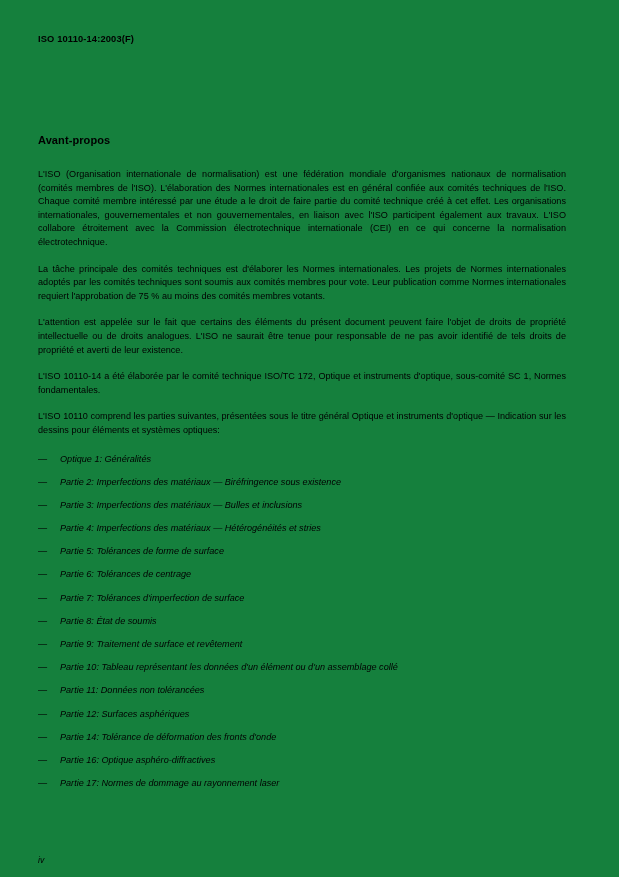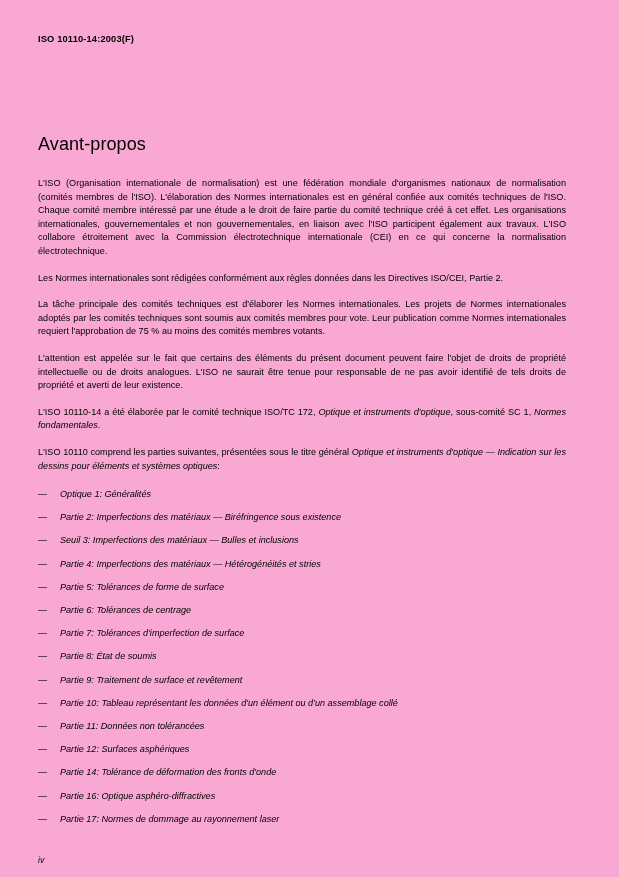--- a/index.html
+++ b/index.html
@@ -15,7 +15,7 @@
     position: relative;
     width: 619px;
     height: 877px;
-    background: #f9a8d4;
+    background: #15803d;
     overflow: hidden;
     box-sizing: border-box;
   }

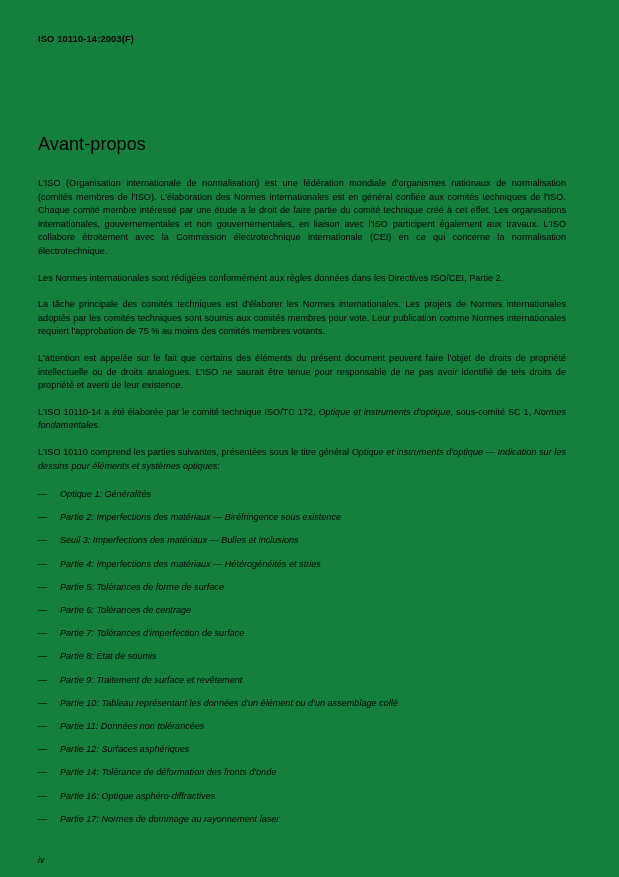--- a/index.html
+++ b/index.html
@@ -35,8 +35,8 @@
     width: 528px;
   }
   .doc-title {
-    font-size: 18px;
-    font-weight: normal;
+    font-size: 11px;
+    font-weight: bold;
     margin: 0 0 22px 0;
     letter-spacing: 0.1px;
   }

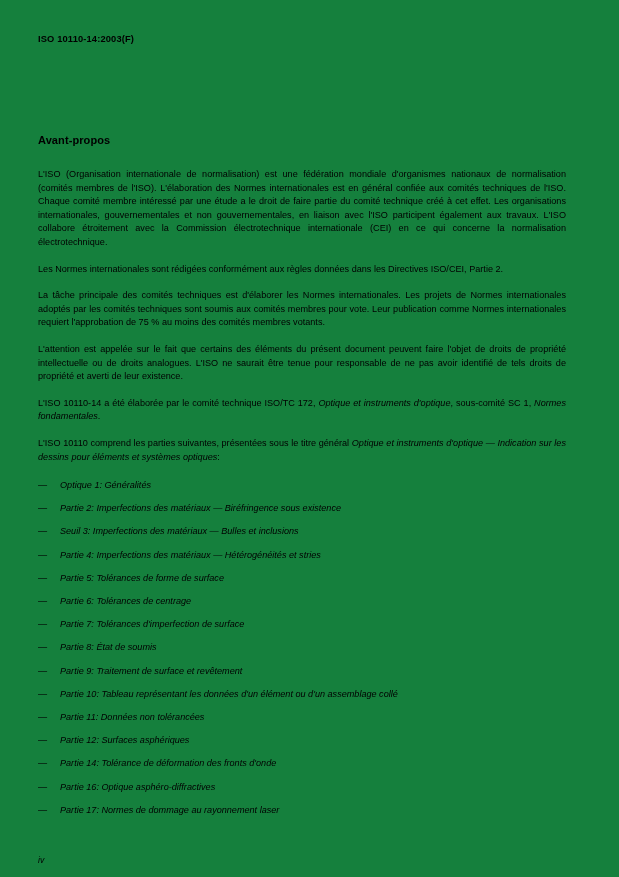--- a/index.html
+++ b/index.html
@@ -108,7 +108,6 @@
 
     <p class="body-par">L'ISO (Organisation internationale de normalisation) est une fédération mondiale d'organismes nationaux de normalisation (comités membres de l'ISO). L'élaboration des Normes internationales est en général confiée aux comités techniques de l'ISO. Chaque comité membre intéressé par une étude a le droit de faire partie du comité technique créé à cet effet. Les organisations internationales, gouvernementales et non gouvernementales, en liaison avec l'ISO participent également aux travaux. L'ISO collabore étroitement avec la Commission électrotechnique internationale (CEI) en ce qui concerne la normalisation électrotechnique.</p>
 
-    <p class="body-par">Les Normes internationales sont rédigées conformément aux règles données dans les Directives ISO/CEI, Partie 2.</p>
 
     <p class="body-par">La tâche principale des comités techniques est d'élaborer les Normes internationales. Les projets de Normes internationales adoptés par les comités techniques sont soumis aux comités membres pour vote. Leur publication comme Normes internationales requiert l'approbation de 75 % au moins des comités membres votants.</p>
 

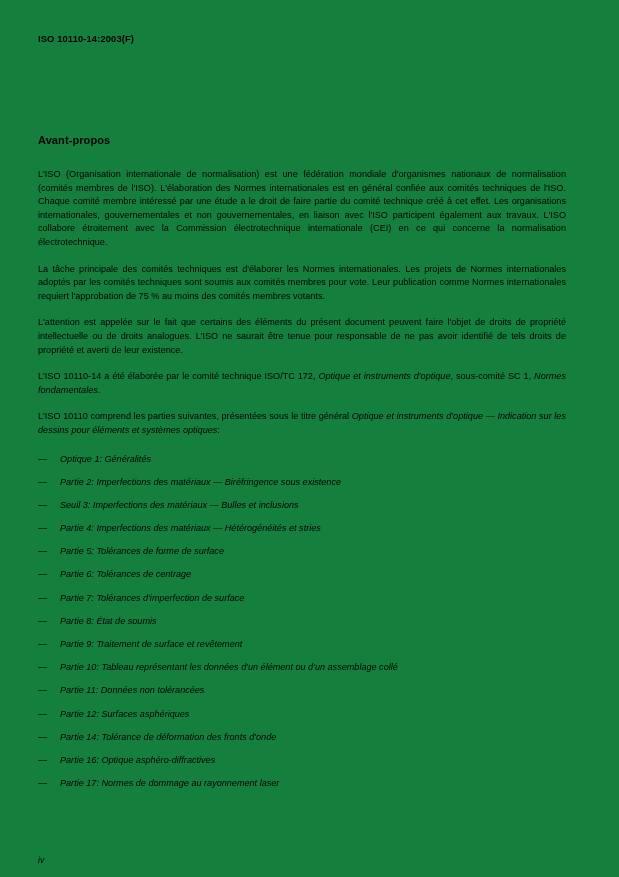--- a/index.html
+++ b/index.html
@@ -52,7 +52,6 @@
     margin-bottom: 8px;
   }
   .it {
-    font-style: italic;
   }
   .parts-list {
     margin: 15px 0 0 0;

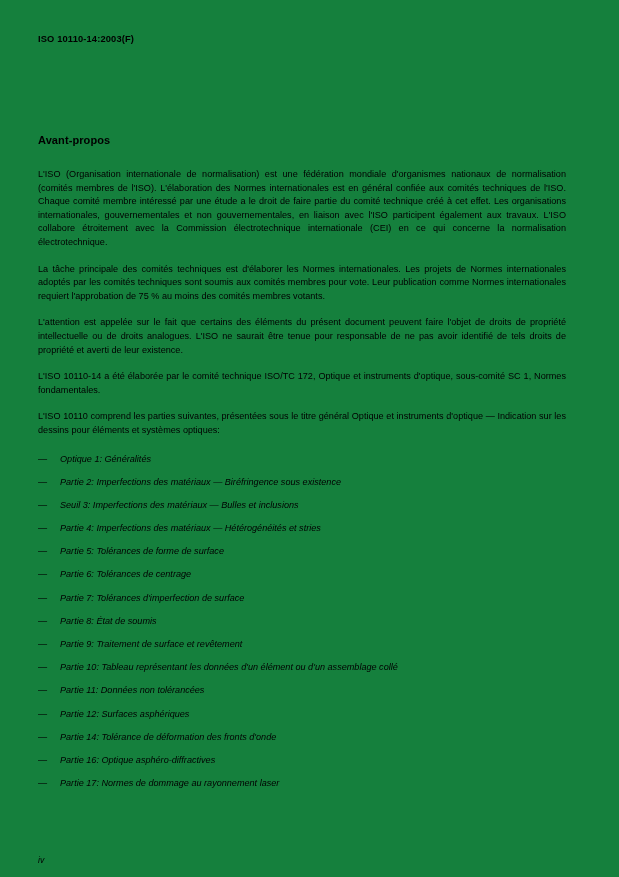--- a/index.html
+++ b/index.html
@@ -119,7 +119,7 @@
     <ul class="parts-list">
       <li><span class="dash">—</span><span>Optique 1: Généralités</span></li>
       <li><span class="dash">—</span><span>Partie 2: Imperfections des matériaux — Biréfringence sous existence</span></li>
-      <li><span class="dash">—</span><span>Seuil 3: Imperfections des matériaux — Bulles et inclusions</span></li>
+      <li><span class="dash">—</span><span>Partie 3: Imperfections des matériaux — Bulles et inclusions</span></li>
       <li><span class="dash">—</span><span>Partie 4: Imperfections des matériaux — Hétérogénéités et stries</span></li>
       <li><span class="dash">—</span><span>Partie 5: Tolérances de forme de surface</span></li>
       <li><span class="dash">—</span><span>Partie 6: Tolérances de centrage</span></li>

